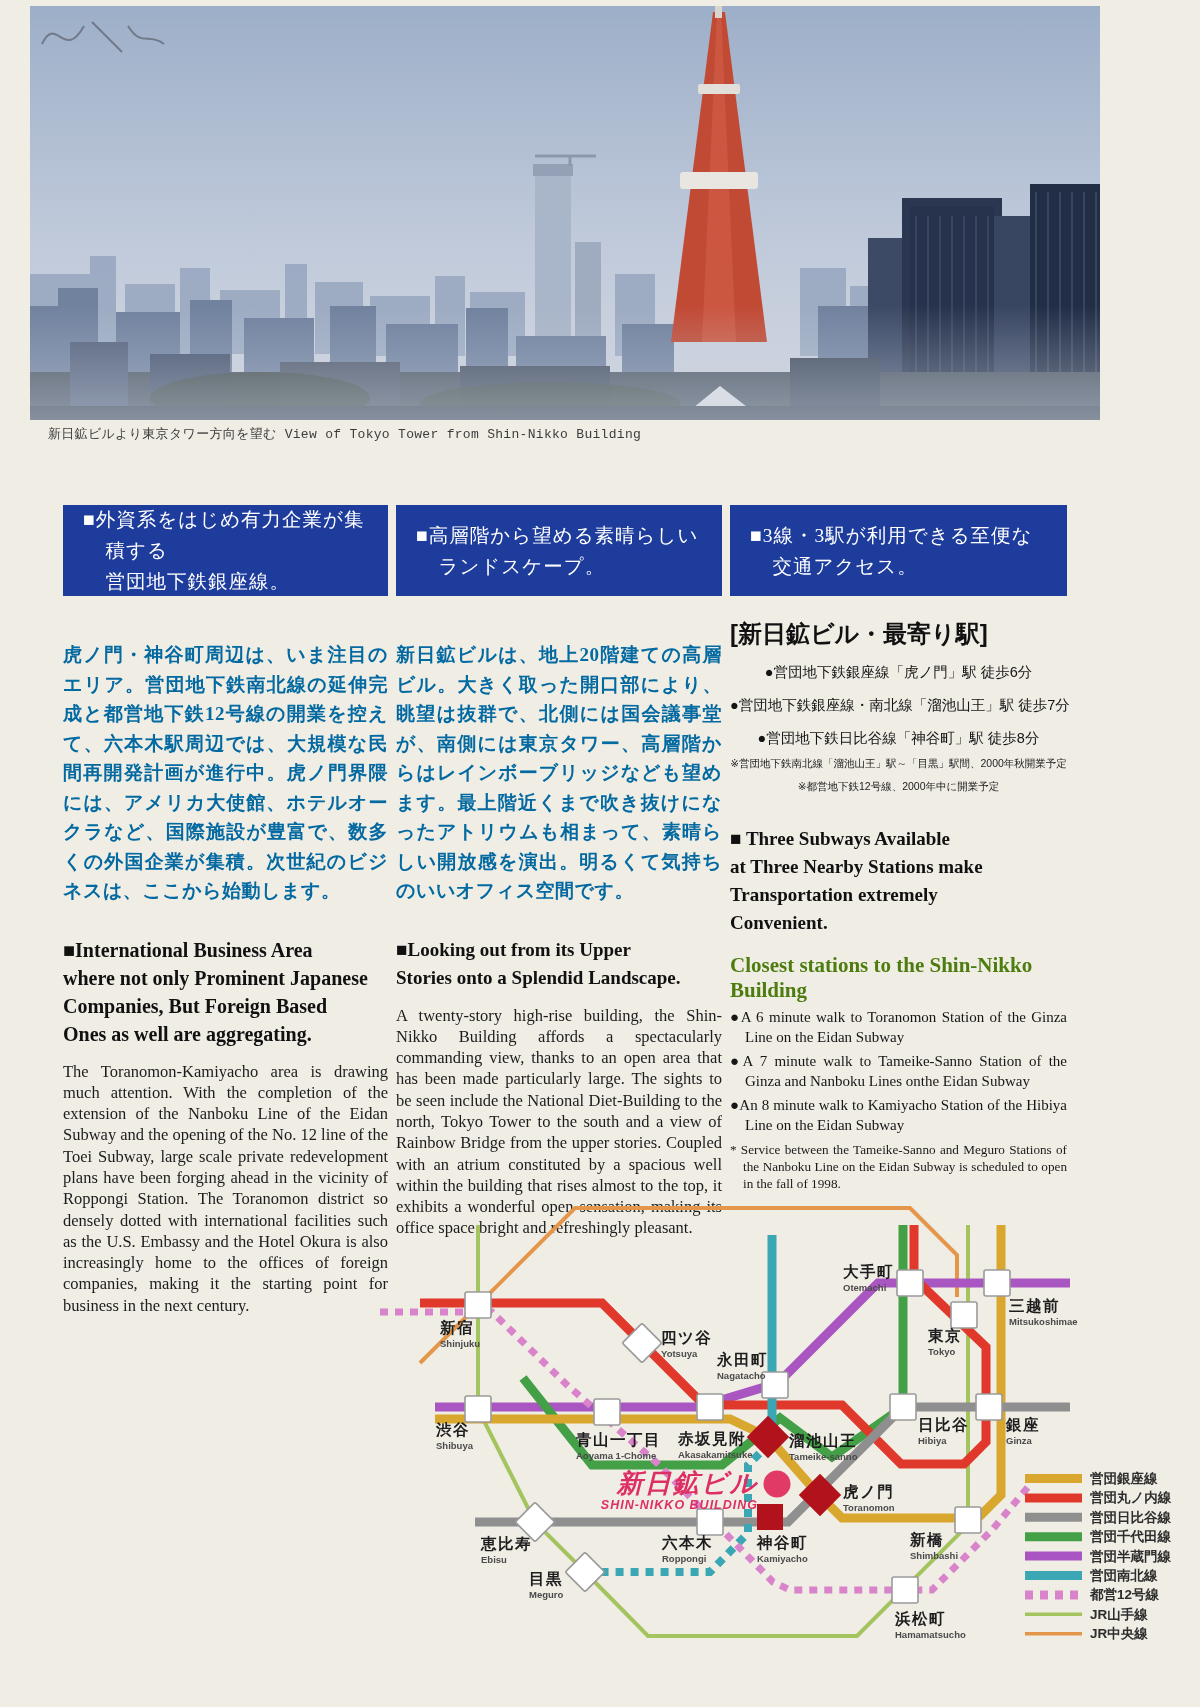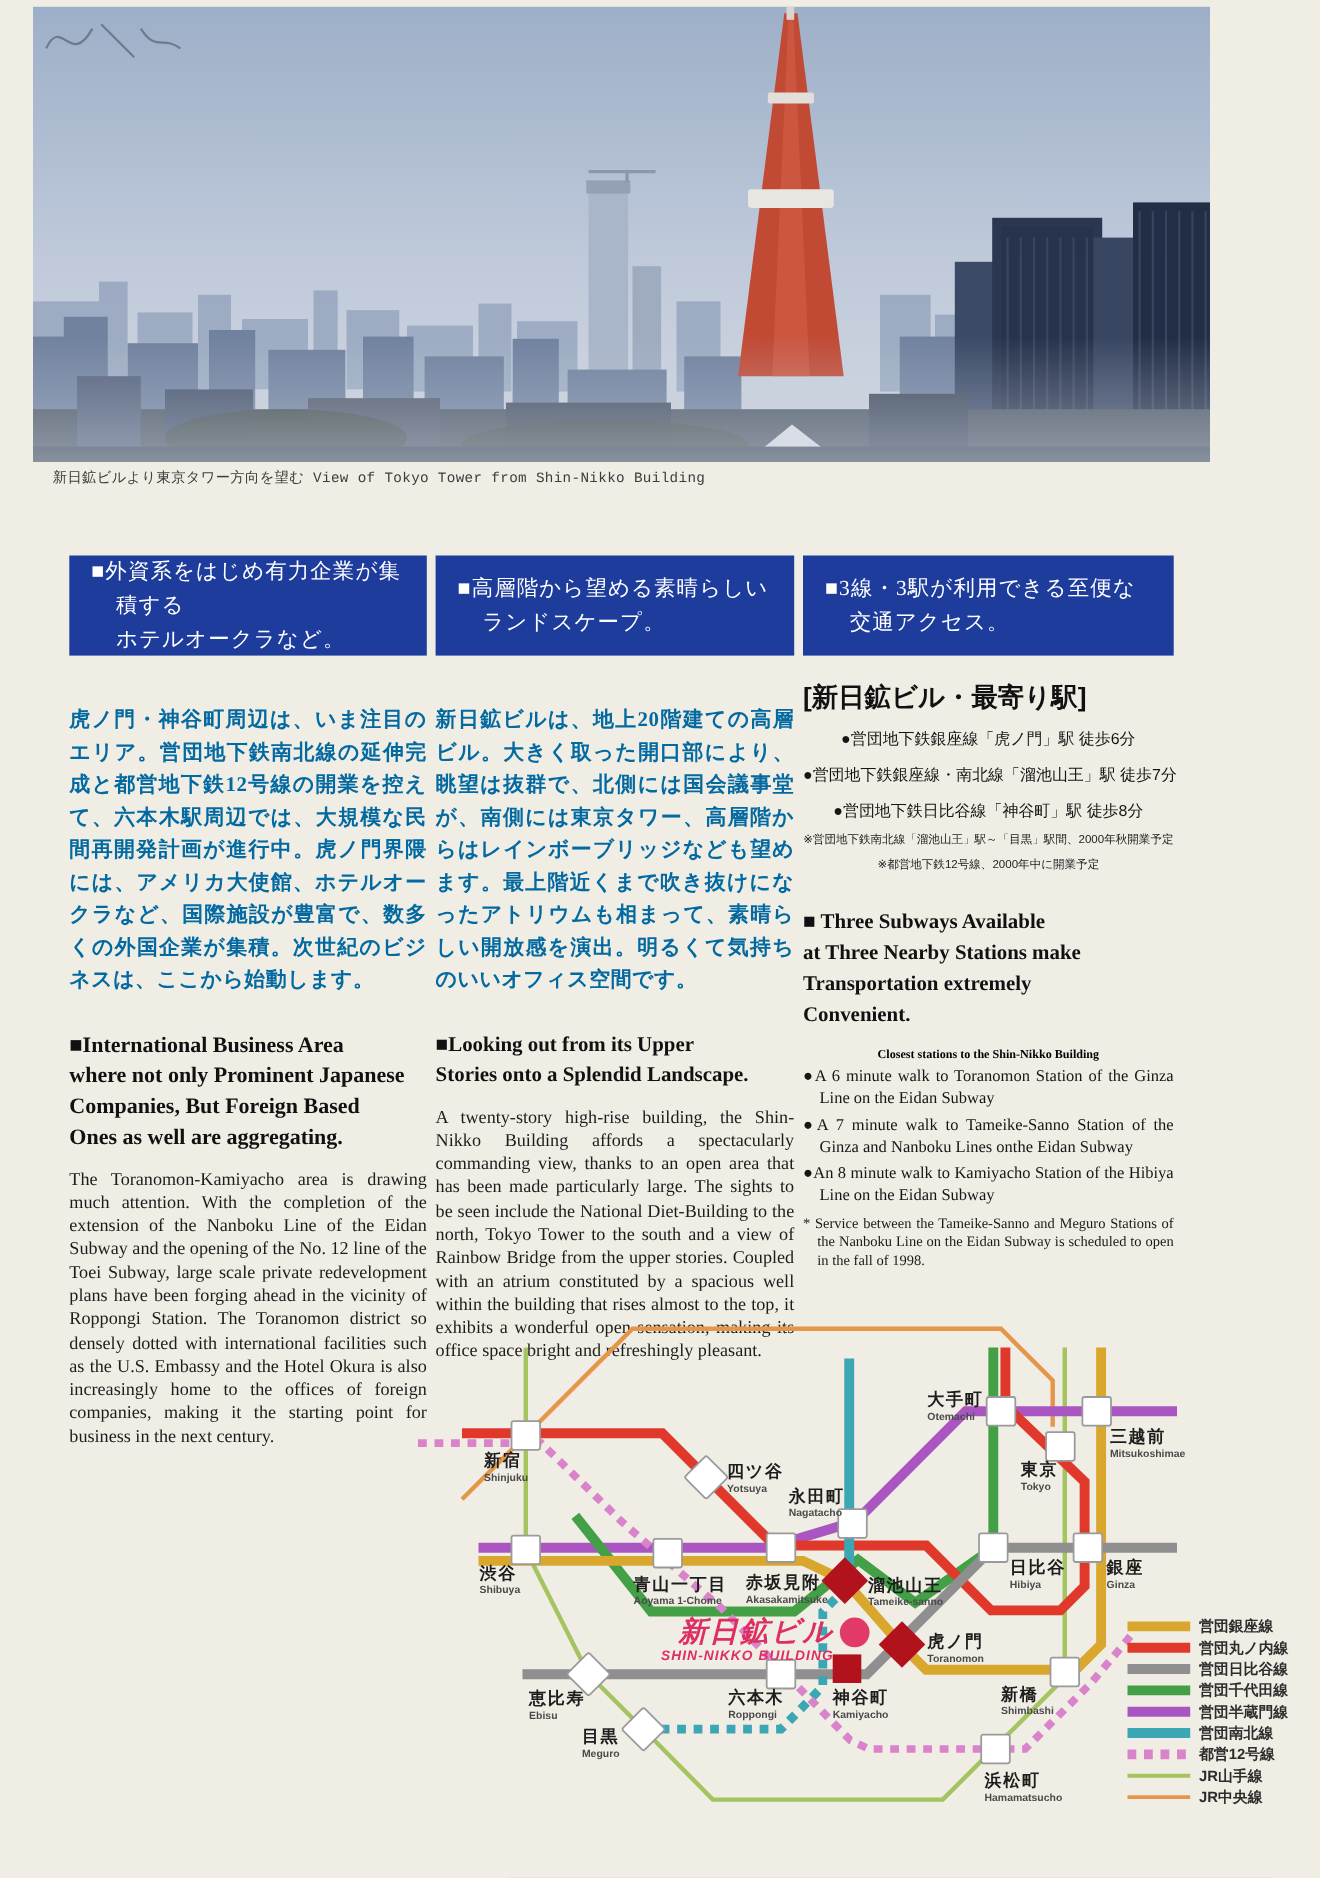--- a/index.html
+++ b/index.html
@@ -137,7 +137,7 @@
 
     <div class="col col1">
       <div class="colhead"><span class="ht">■外資系をはじめ有力企業が集積する
-ホテルオークラなど。</span></div>
+営団地下鉄銀座線。</span></div>
       <div class="jpbody">虎ノ門・神谷町周辺は、いま注目のエリア。営団地下鉄南北線の延伸完成と都営地下鉄12号線の開業を控えて、六本木駅周辺では、大規模な民間再開発計画が進行中。虎ノ門界隈には、アメリカ大使館、ホテルオークラなど、国際施設が豊富で、数多くの外国企業が集積。次世紀のビジネスは、ここから始動します。</div>
       <div class="enhead">■International Business Area
 where not only Prominent Japanese

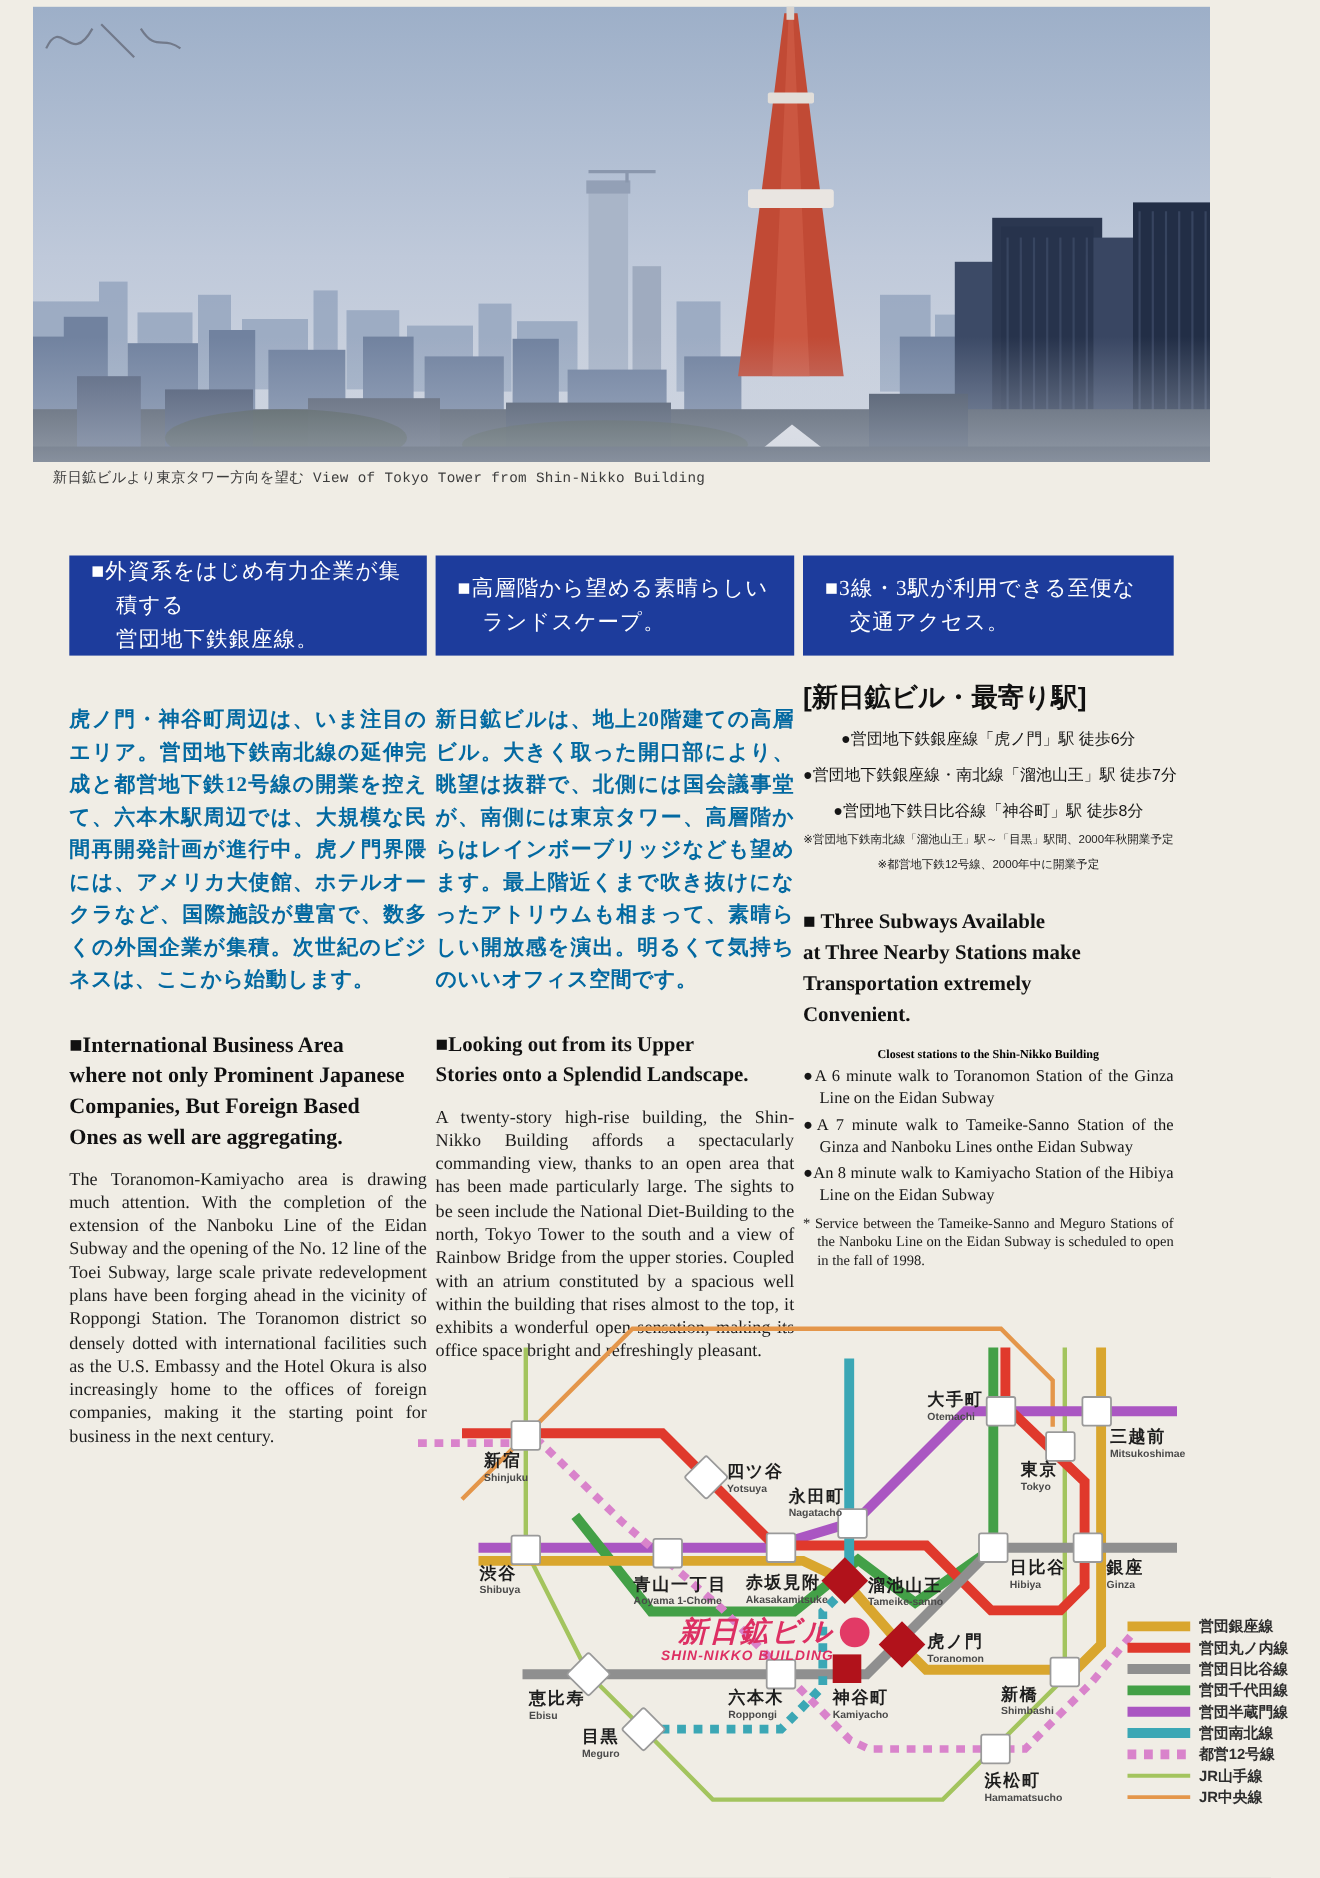--- a/index.html
+++ b/index.html
@@ -28,7 +28,7 @@
   .jnote{margin-top:6px;font-family:"Liberation Sans","DejaVu Sans",sans-serif;
          font-size:10.5px;line-height:17px;color:#222;white-space:nowrap;text-align:center;}
   .jnote:first-of-type{margin-top:12px;}
-  .closest{margin-top:16px;font-weight:bold;font-size:11px;color:#000000;text-align:center;}
+  .closest{margin-top:16px;font-weight:bold;font-size:21px;color:#4d7c0f;}
   .estation{margin-top:5px;font-size:15px;line-height:19.5px;color:#161616;
             padding-left:15px;text-indent:-15px;text-align:justify;}
   .enote{margin-top:6px;font-size:13.2px;line-height:17px;color:#1a1a1a;

